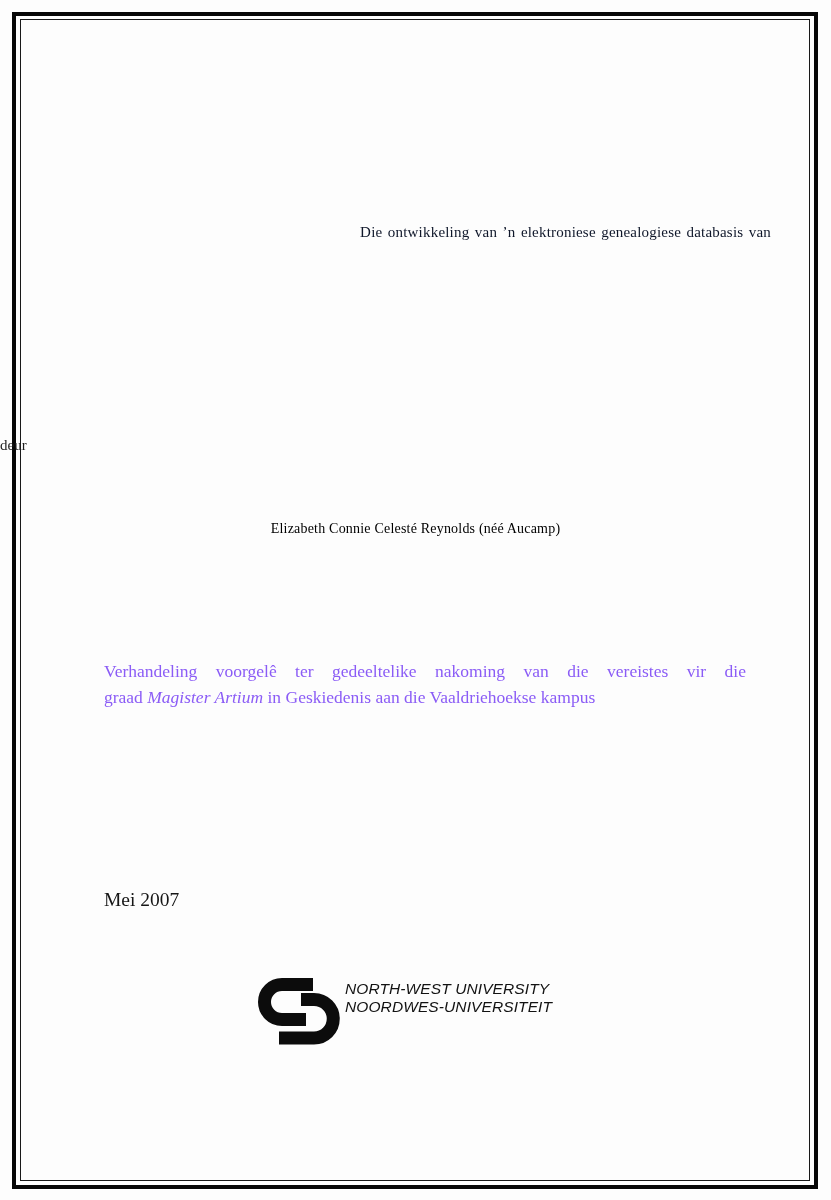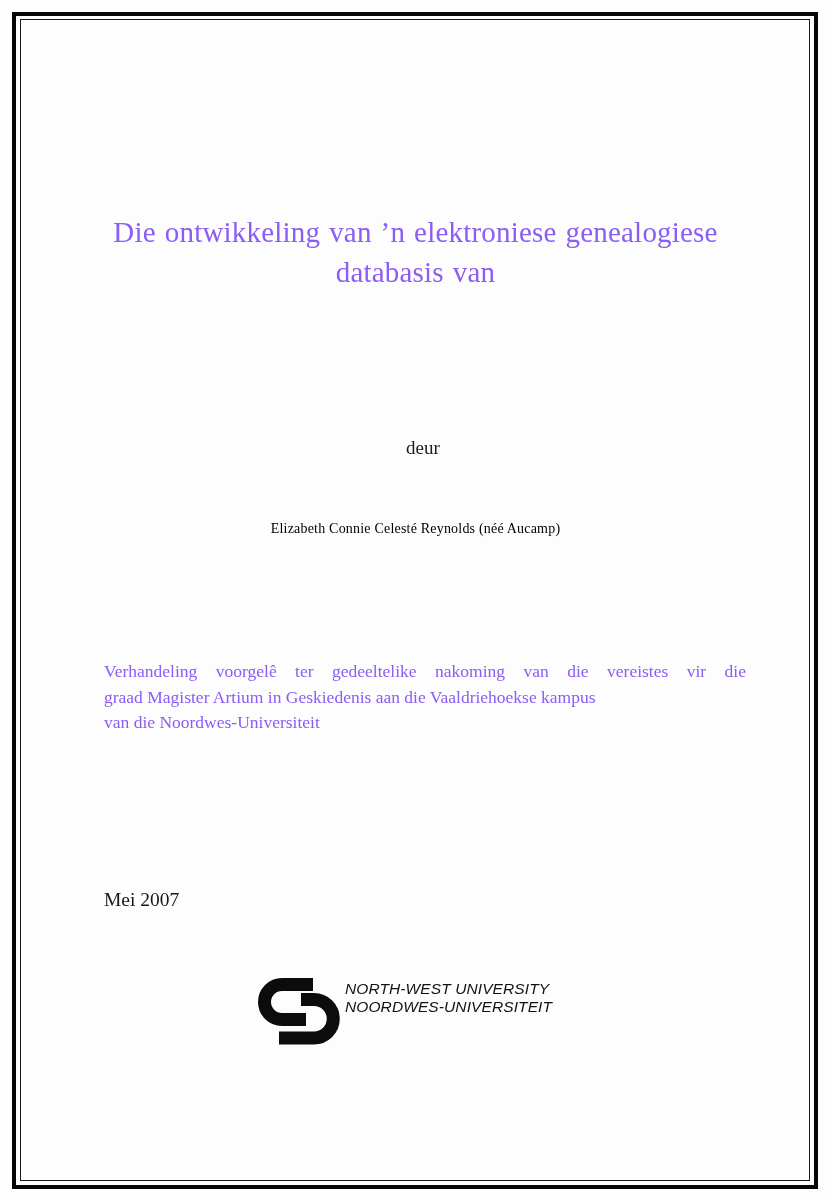--- a/index.html
+++ b/index.html
@@ -28,12 +28,12 @@
   .title-block {
     position: absolute;
     top: 212px; left: 60px; right: 60px;
-    text-align: center;
-    font-size: 29px;
+    text-align: right;
+    font-size: 15px;
     line-height: 40px;
     letter-spacing: 0.2px;
     word-spacing: 1.5px;
-    color: #8b5cf6;
+    color: #0f172a;
   }
   .title-line { display: block; }
   .byline {

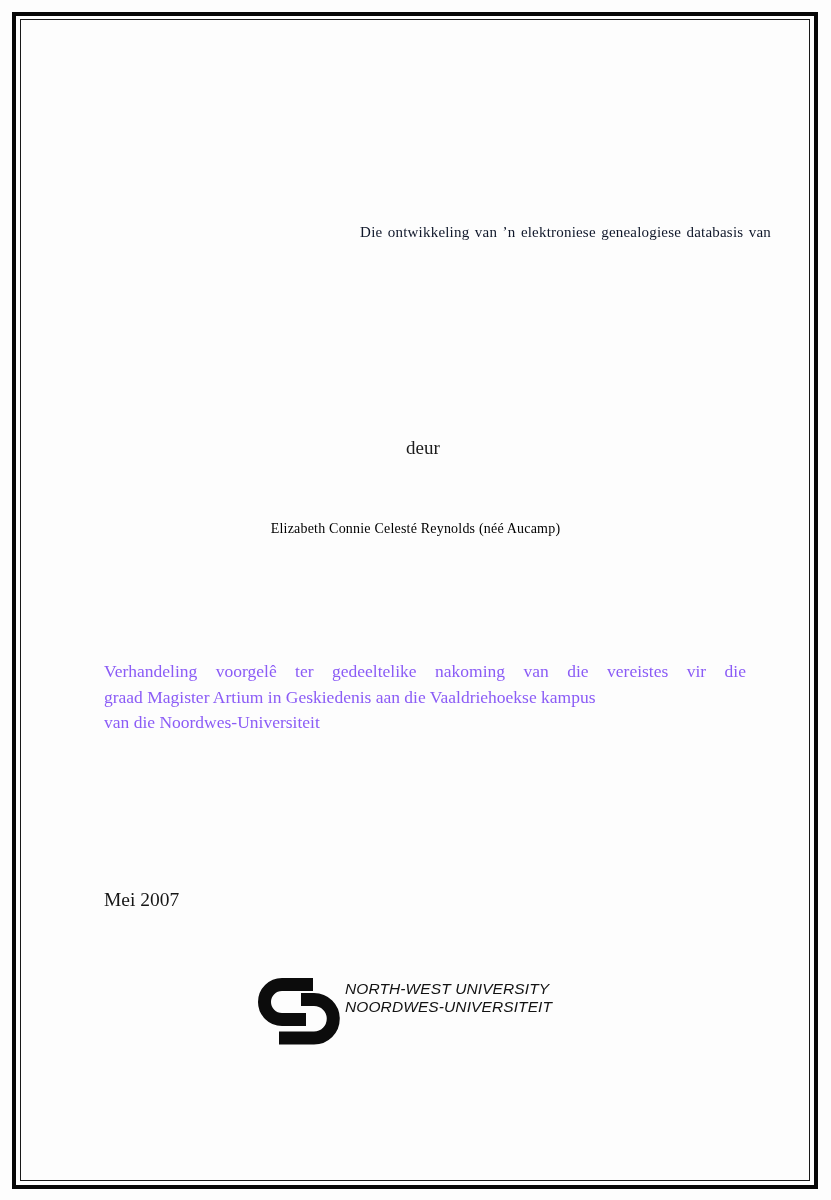--- a/index.html
+++ b/index.html
@@ -39,10 +39,9 @@
   .byline {
     position: absolute;
     top: 437px; left: 0; right: 0;
-    text-align: center;
-    font-size: 19px;
+    text-align: left;
+    font-size: 15px;
     color: #1c1c1c;
-    margin-left: 15px;
   }
   .author-line {
     position: absolute;

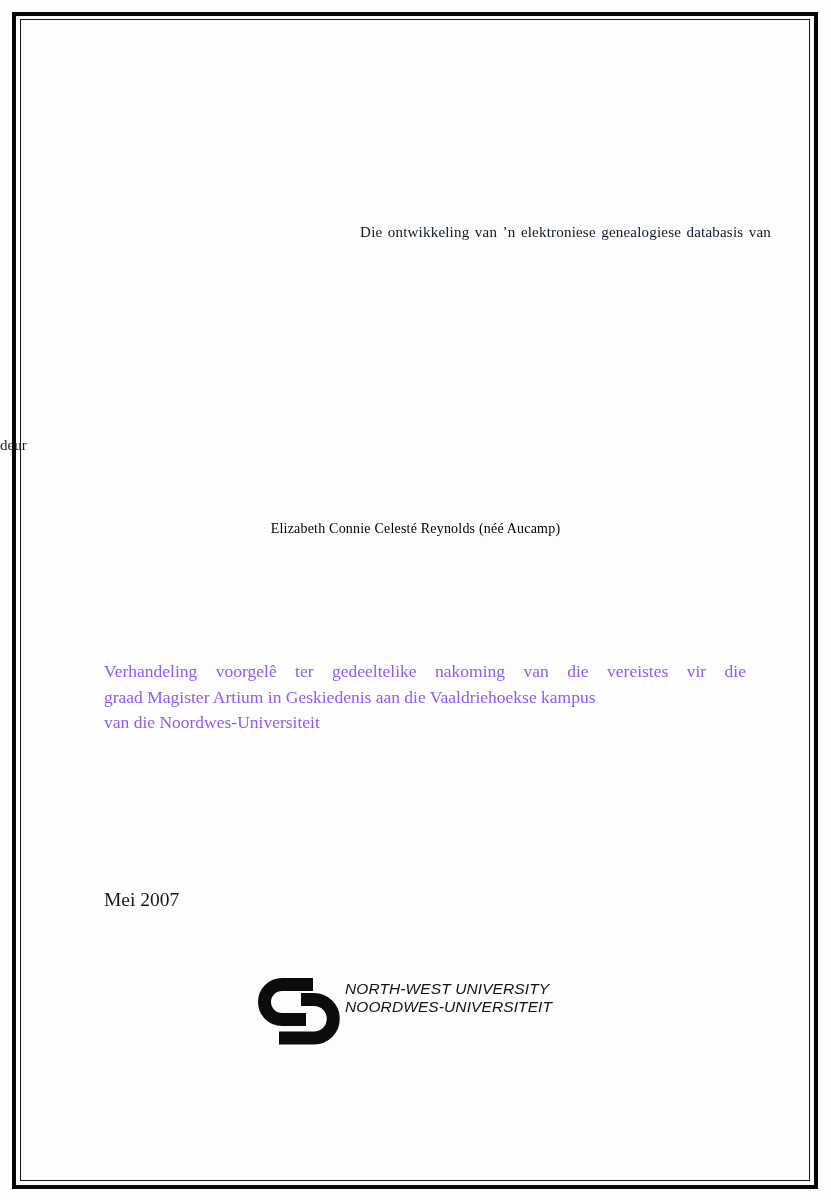--- a/index.html
+++ b/index.html
@@ -65,7 +65,7 @@
     text-align-last: justify;
   }
   .statement .plain { display: block; }
-  .statement .italic { }
+  .statement .italic { font-style: italic; }
   .supervisor-block {
     position: absolute;
     top: 886px; left: 104px;

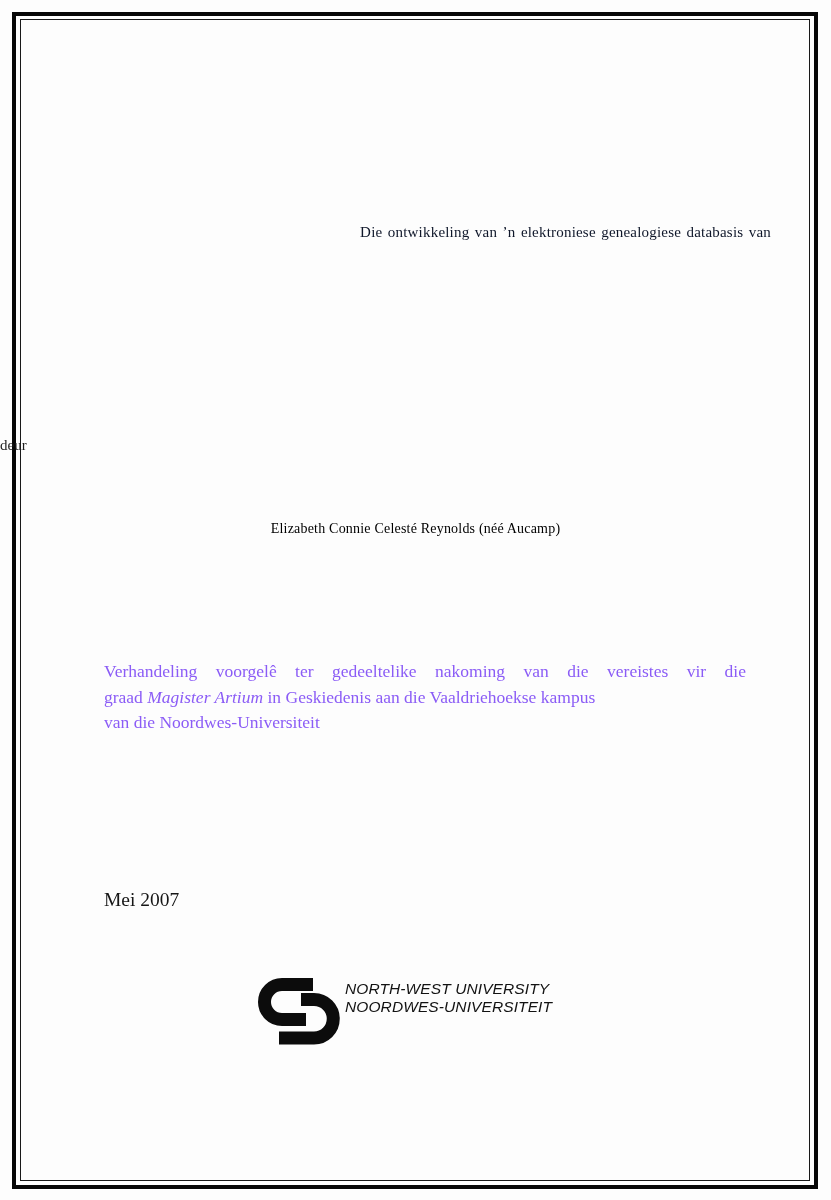--- a/index.html
+++ b/index.html
@@ -114,7 +114,6 @@
 <div class="statement">
   <span class="justified">Verhandeling voorgelê ter gedeeltelike nakoming van die vereistes vir die</span>
   <span class="plain"><span>graad </span><span class="italic">Magister Artium</span><span> in Geskiedenis aan die Vaaldriehoekse kampus</span></span>
-  <span class="plain">van die Noordwes-Universiteit</span>
 </div>
 
 <div class="supervisor-block">

